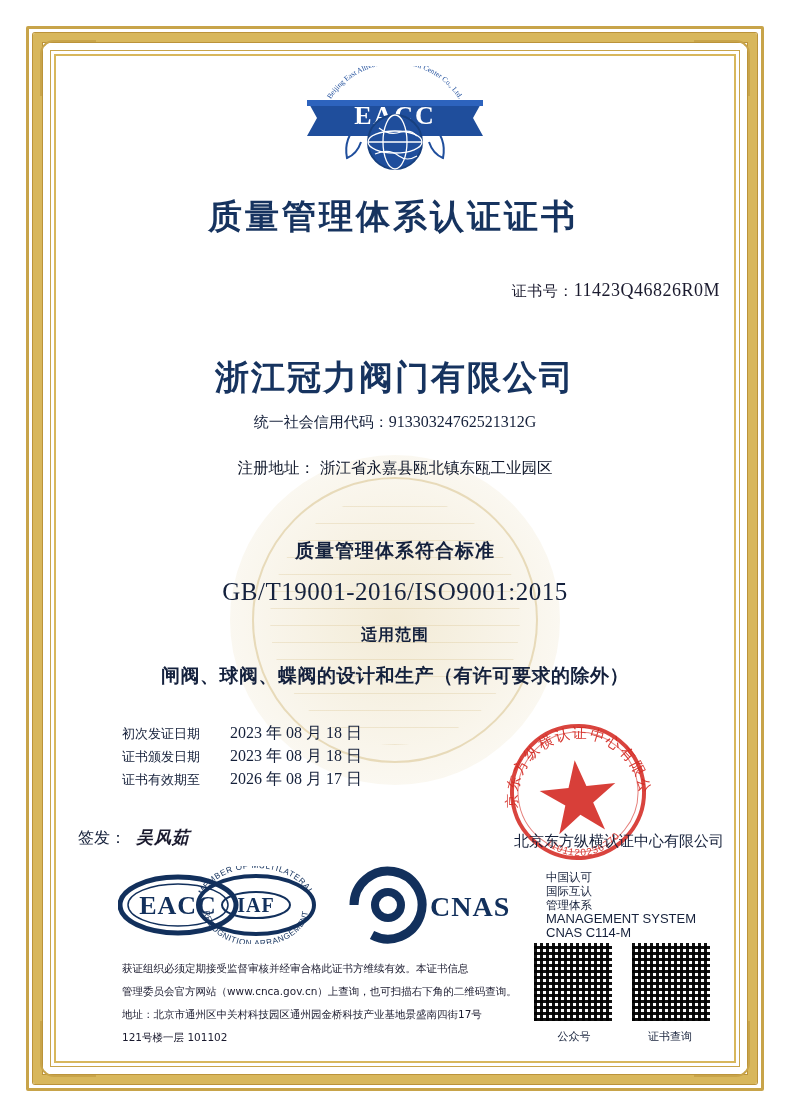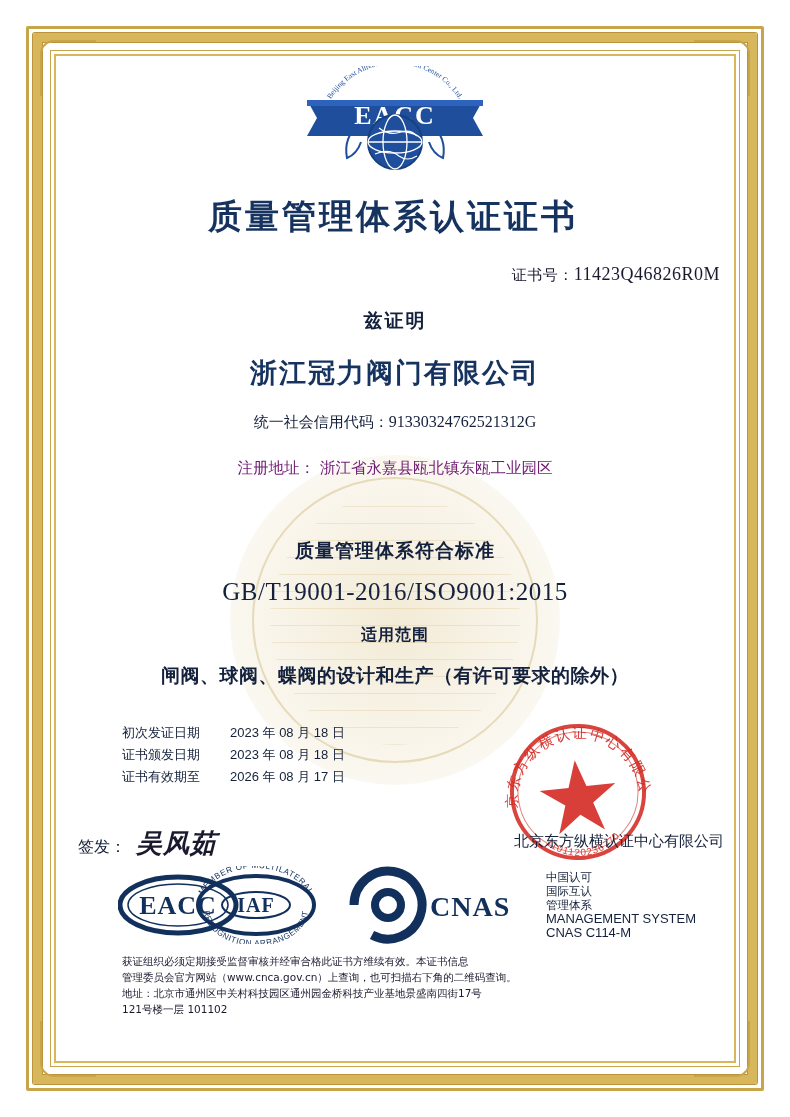--- a/index.html
+++ b/index.html
@@ -118,7 +118,7 @@
 
   .cert-no {
     position: absolute;
-    top: 206px;
+    top: 222px;
     right: 10px;
     font-size: 17px;
     color: #1a1a2e;

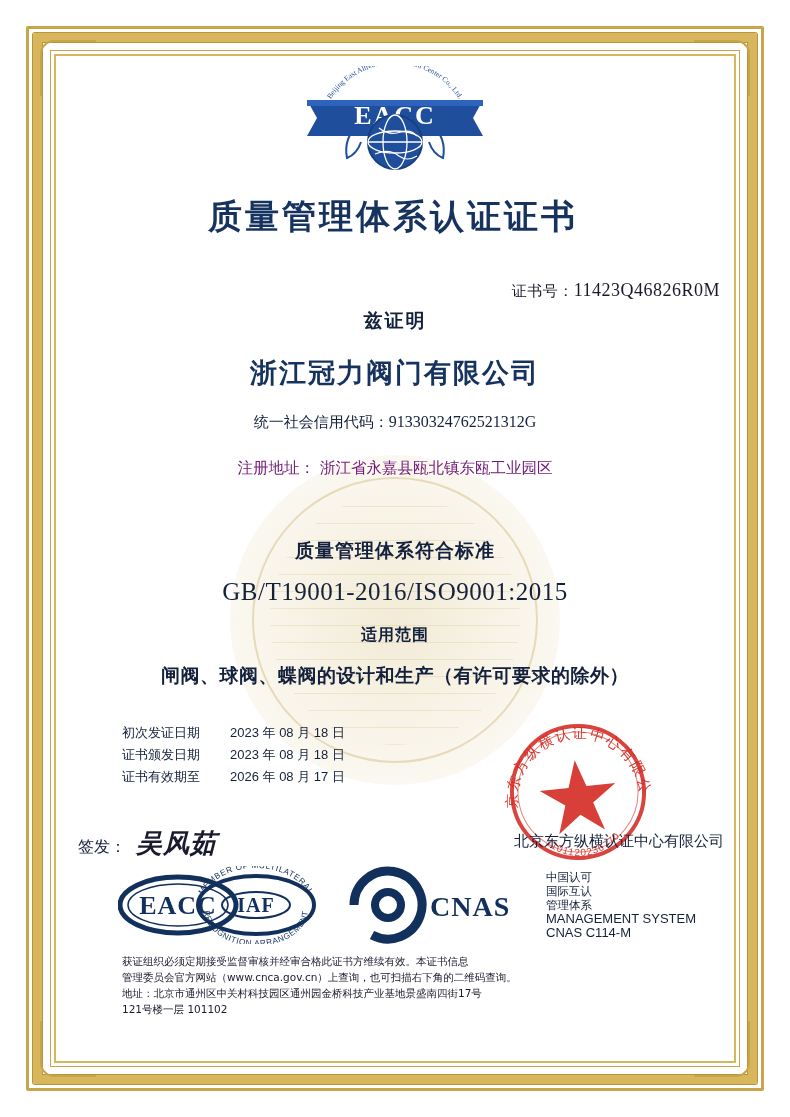--- a/index.html
+++ b/index.html
@@ -366,7 +366,6 @@
       <span class="lbl">证书号：</span><span class="val">11423Q46826R0M</span>
     </div>
 
-    <div class="row-center zi">兹证明</div>
     <div class="row-center company">浙江冠力阀门有限公司</div>
 
     <div class="row-center credit">

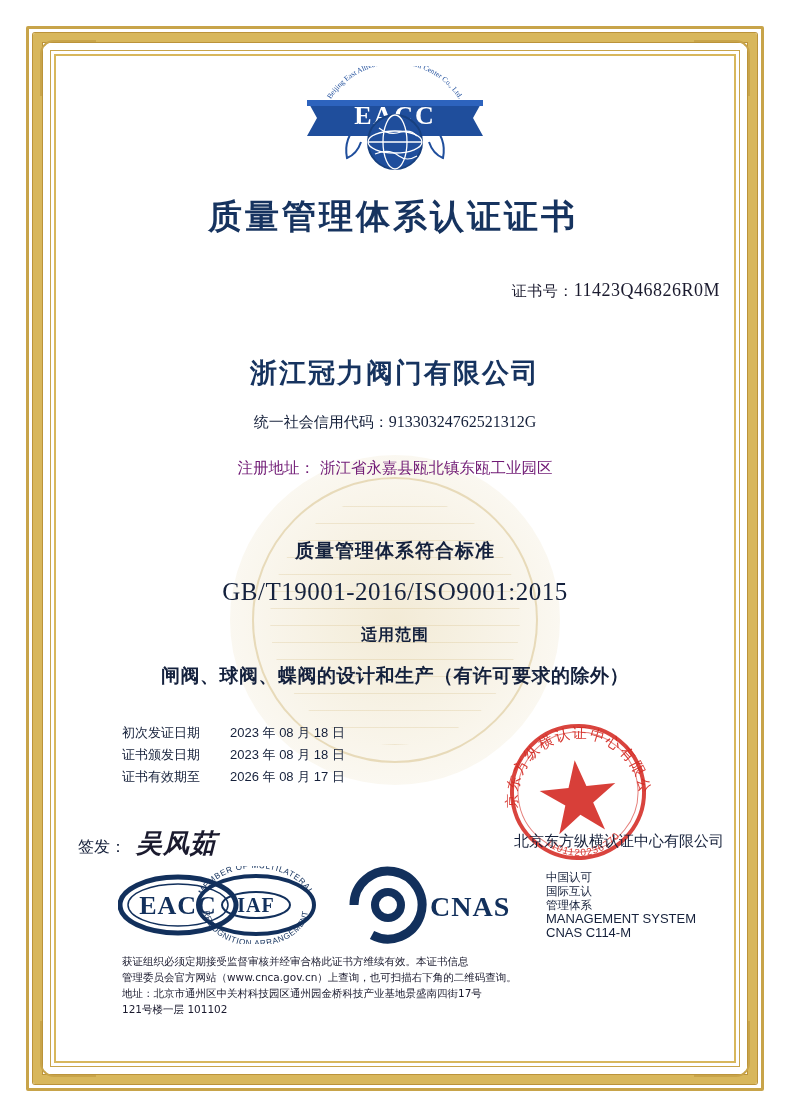--- a/index.html
+++ b/index.html
@@ -143,7 +143,7 @@
   .company {
     top: 297px;
     font-family: "DejaVu Sans", sans-serif;
-    font-size: 27px;
+    font-size: 34px;
     font-weight: bold;
     color: #16335f;
     letter-spacing: 2px;

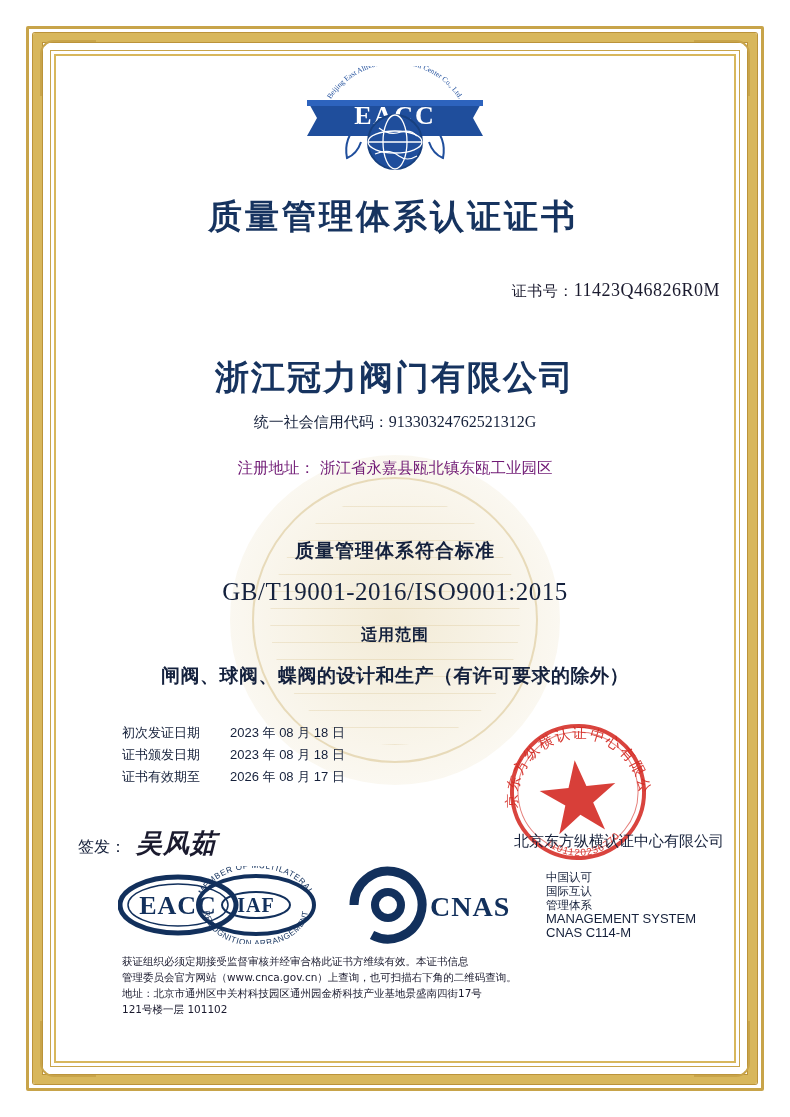--- a/index.html
+++ b/index.html
@@ -160,7 +160,7 @@
     top: 400px;
     font-size: 15.5px;
     font-family: "DejaVu Sans", sans-serif;
-    color: #701a75;
+    color: #0f172a;
   }
   .addr2 {
     top: 432px;

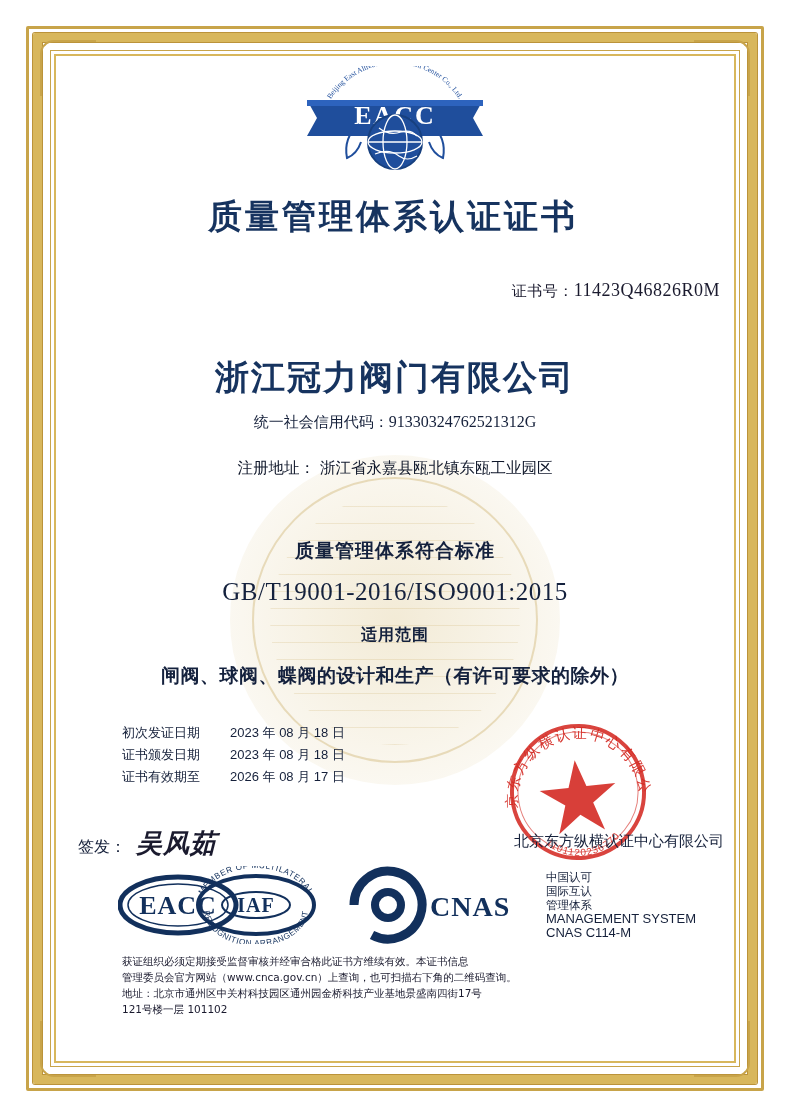--- a/index.html
+++ b/index.html
@@ -212,7 +212,7 @@
   }
   .dates .d-row { white-space: nowrap; }
   .dates .d-lab { display: inline-block; width: 108px; }
-  .dates .d-val { font-family: Liberation Sans, sans-serif; font-size: 13px; }
+  .dates .d-val { font-family: Liberation Serif, serif; font-size: 16px; }
 
   .sign-row {
     position: absolute;

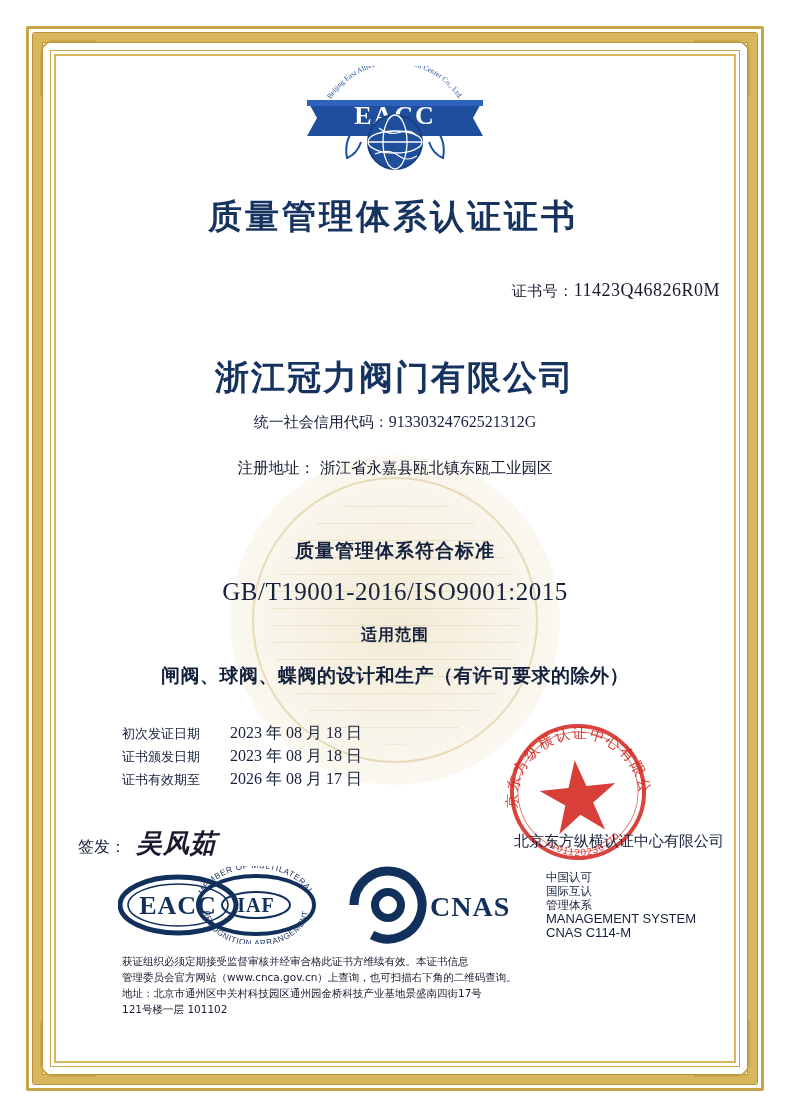--- a/index.html
+++ b/index.html
@@ -224,7 +224,7 @@
   }
   .sign-name {
     font-family: "DejaVu Serif", serif;
-    font-size: 26px;
+    font-size: 17px;
     font-weight: bold;
     font-style: italic;
     color: #1a1a2e;

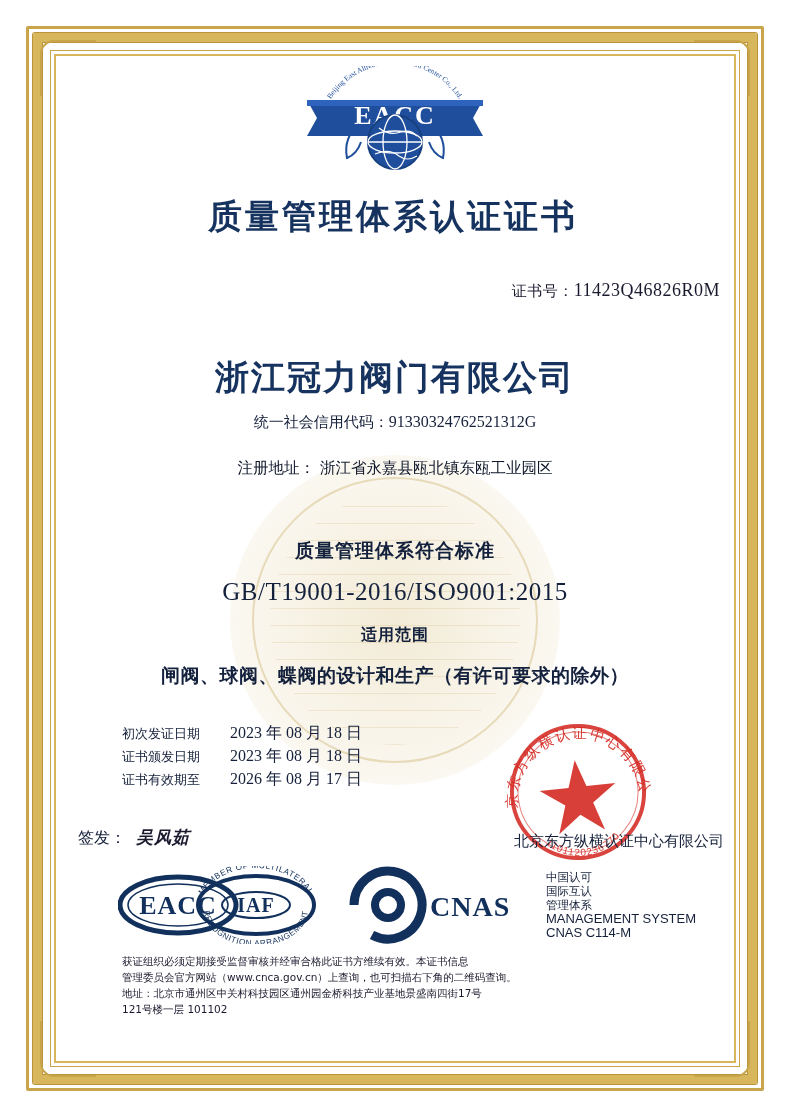--- a/index.html
+++ b/index.html
@@ -280,7 +280,7 @@
     color: #1a1a2e;
     text-align: justify;
   }
-  .footer .fl { display: block; }
+  .footer .fl { display: block; margin-top: 7px; }
 
   .qr-area {
     position: absolute;

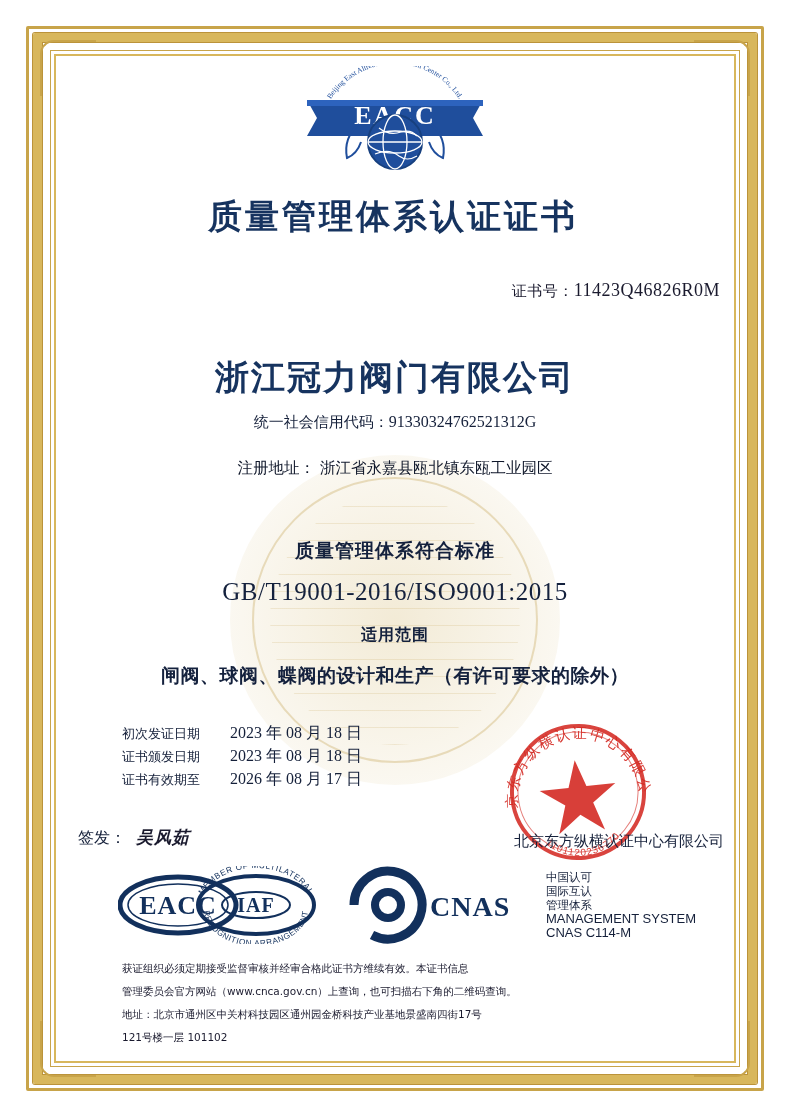--- a/index.html
+++ b/index.html
@@ -466,6 +466,12 @@
       <span class="fl">121号楼一层 101102</span>
     </div>
 
+    <div class="qr-area">
+      <span class="qr-box"></span><span class="qr-box"></span>
+      <div class="qr-labels">
+        <span>公众号</span><span>证书查询</span>
+      </div>
+    </div>
 
   </div>
 </div>

